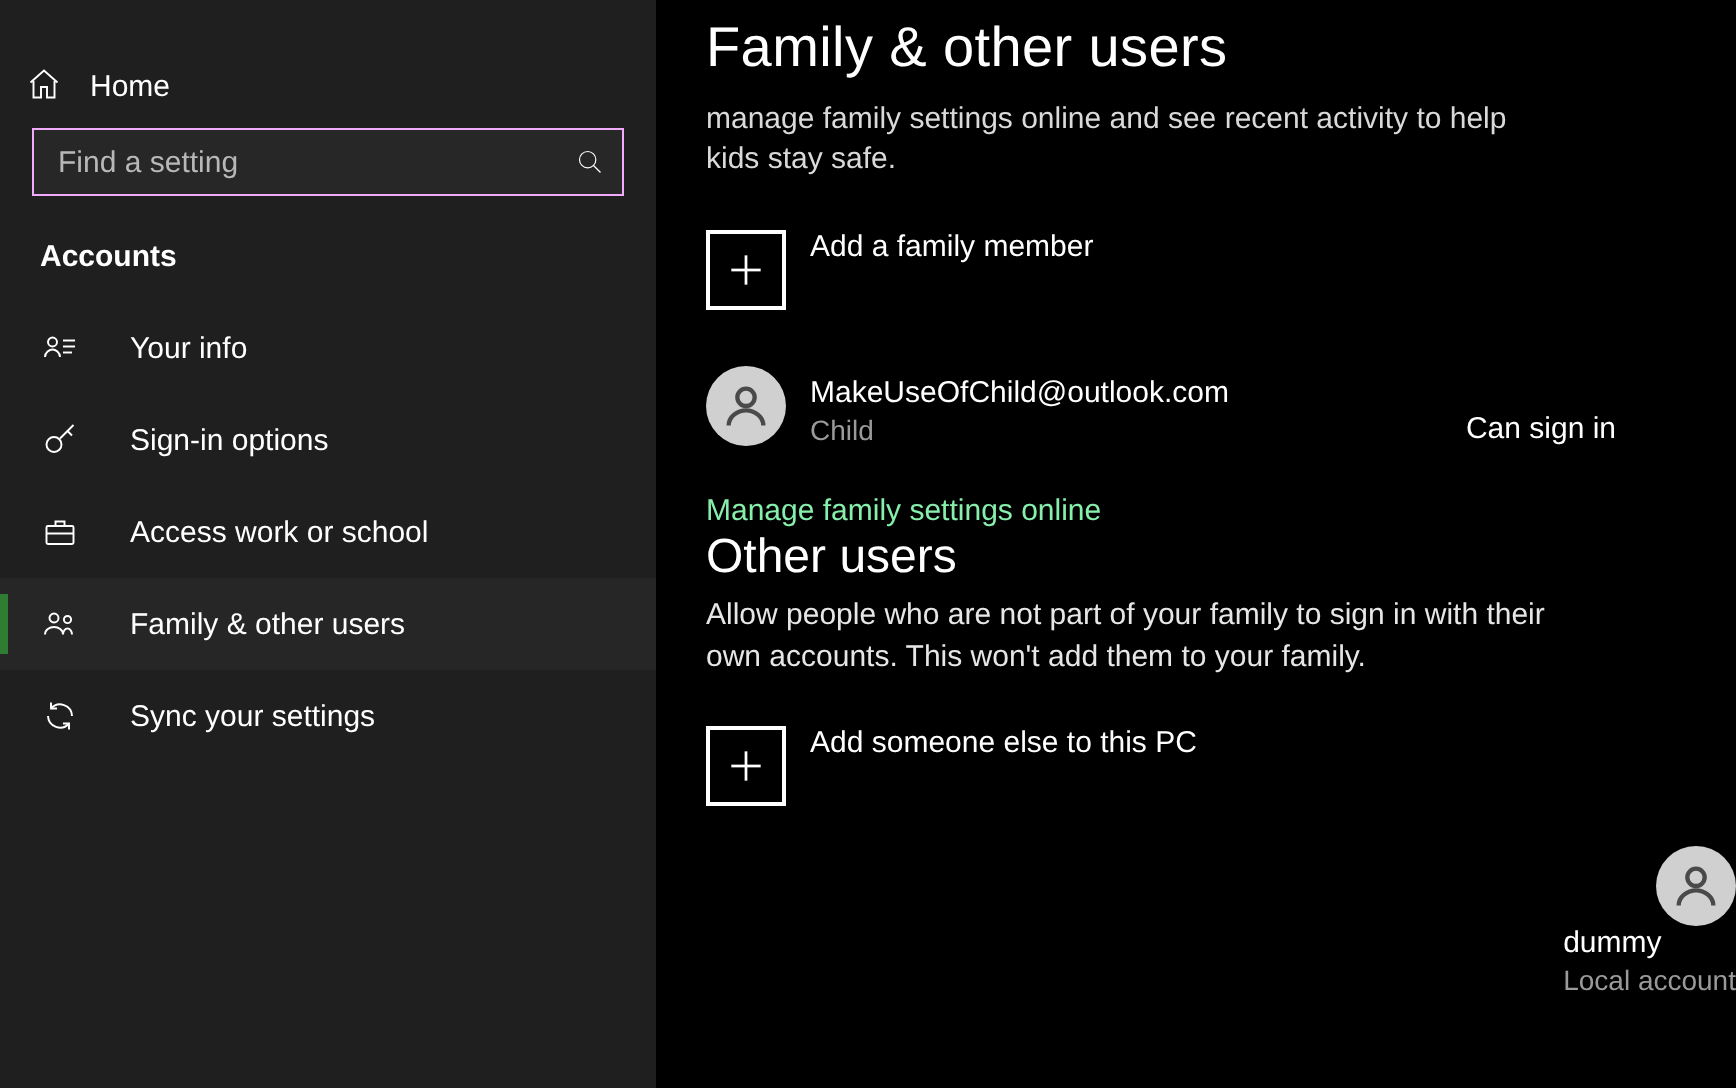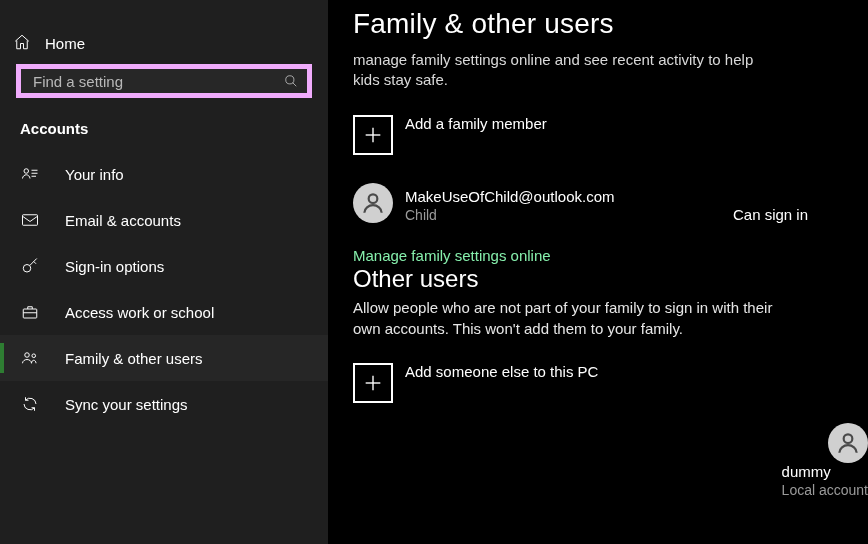--- a/index.html
+++ b/index.html
@@ -13,7 +13,7 @@
   .home-row .label { margin-left:13px; font-size:15px; }
 
   .search-wrap { padding:0 16px; margin-top:12px; }
-  .search-box { position:relative; width:100%; height:34px; border:5px solid #f0abfc; background:#272727; }
+  .search-box { position:relative; width:100%; height:34px; border:1px solid #f0abfc; background:#272727; }
   .search-box input {
     width:100%; height:100%; background:transparent; border:none; outline:none;
     color:#cfcfcf; font-size:15px; padding:0 34px 0 12px; font-family:inherit;

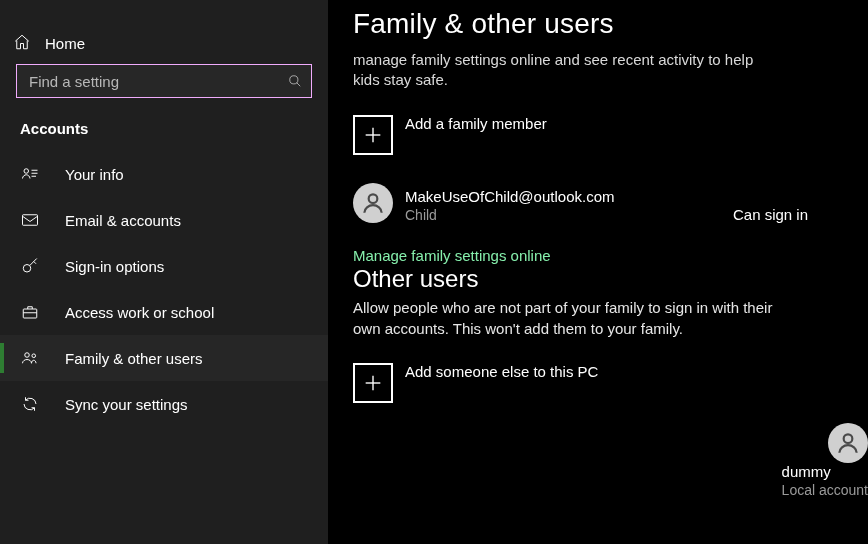--- a/index.html
+++ b/index.html
@@ -98,15 +98,6 @@
       <span class="label">Your info</span>
     </div>
 
-    <div class="nav-item">
-      <span class="icon">
-        <svg width="18" height="18" viewBox="0 0 24 24">
-            <rect x="2" y="5" width="20" height="14" rx="1"></rect>
-            <path d="M2 7l10 7 10-7"></path>
-          </svg>
-      </span>
-      <span class="label">Email &amp; accounts</span>
-    </div>
 
     <div class="nav-item">
       <span class="icon">

